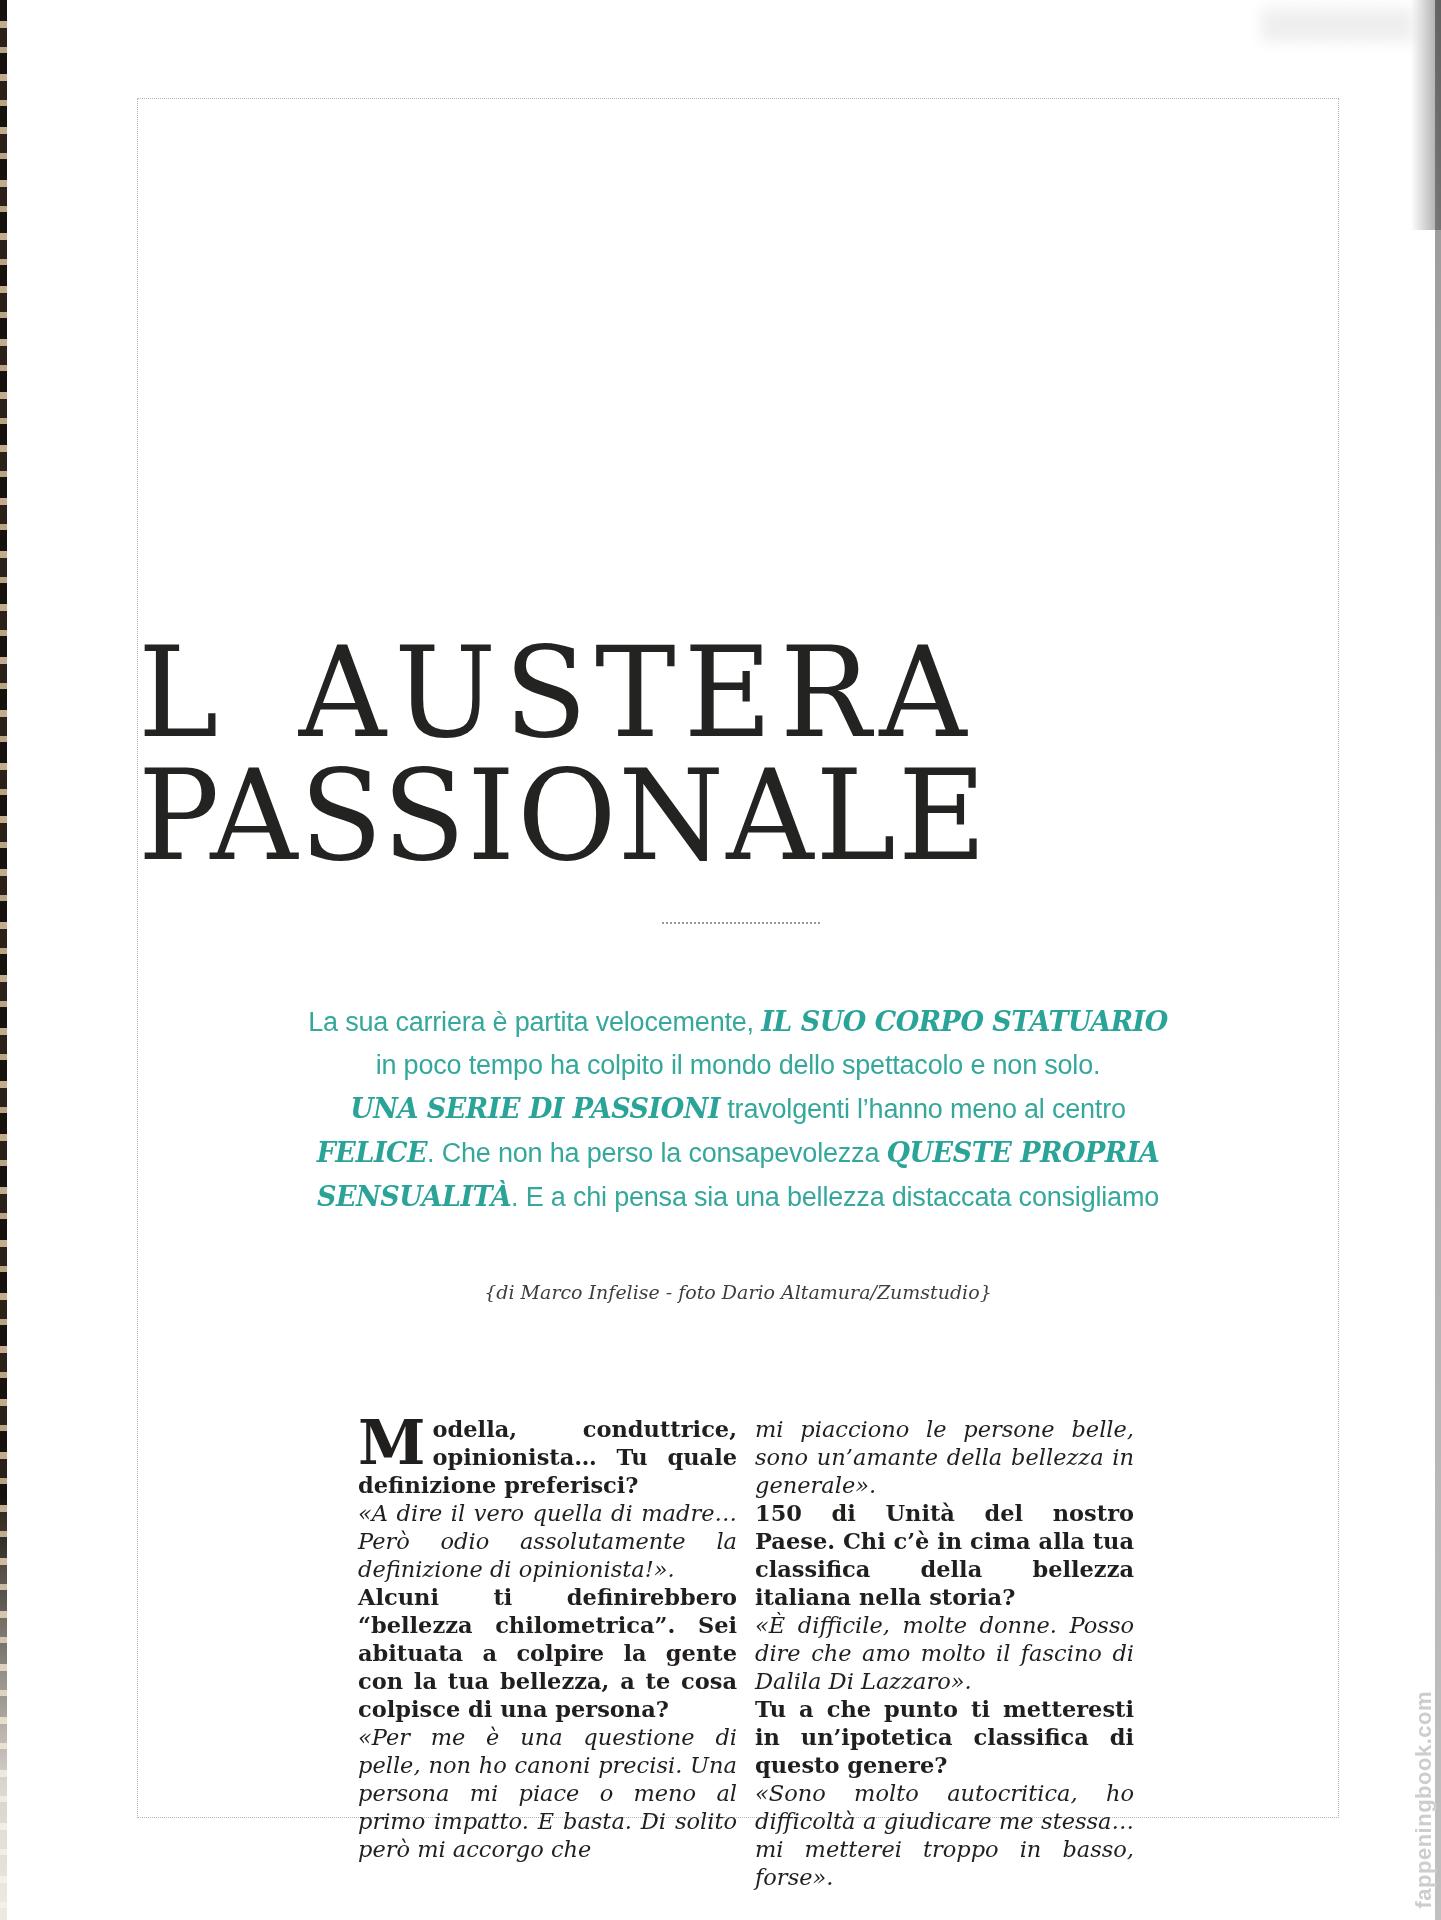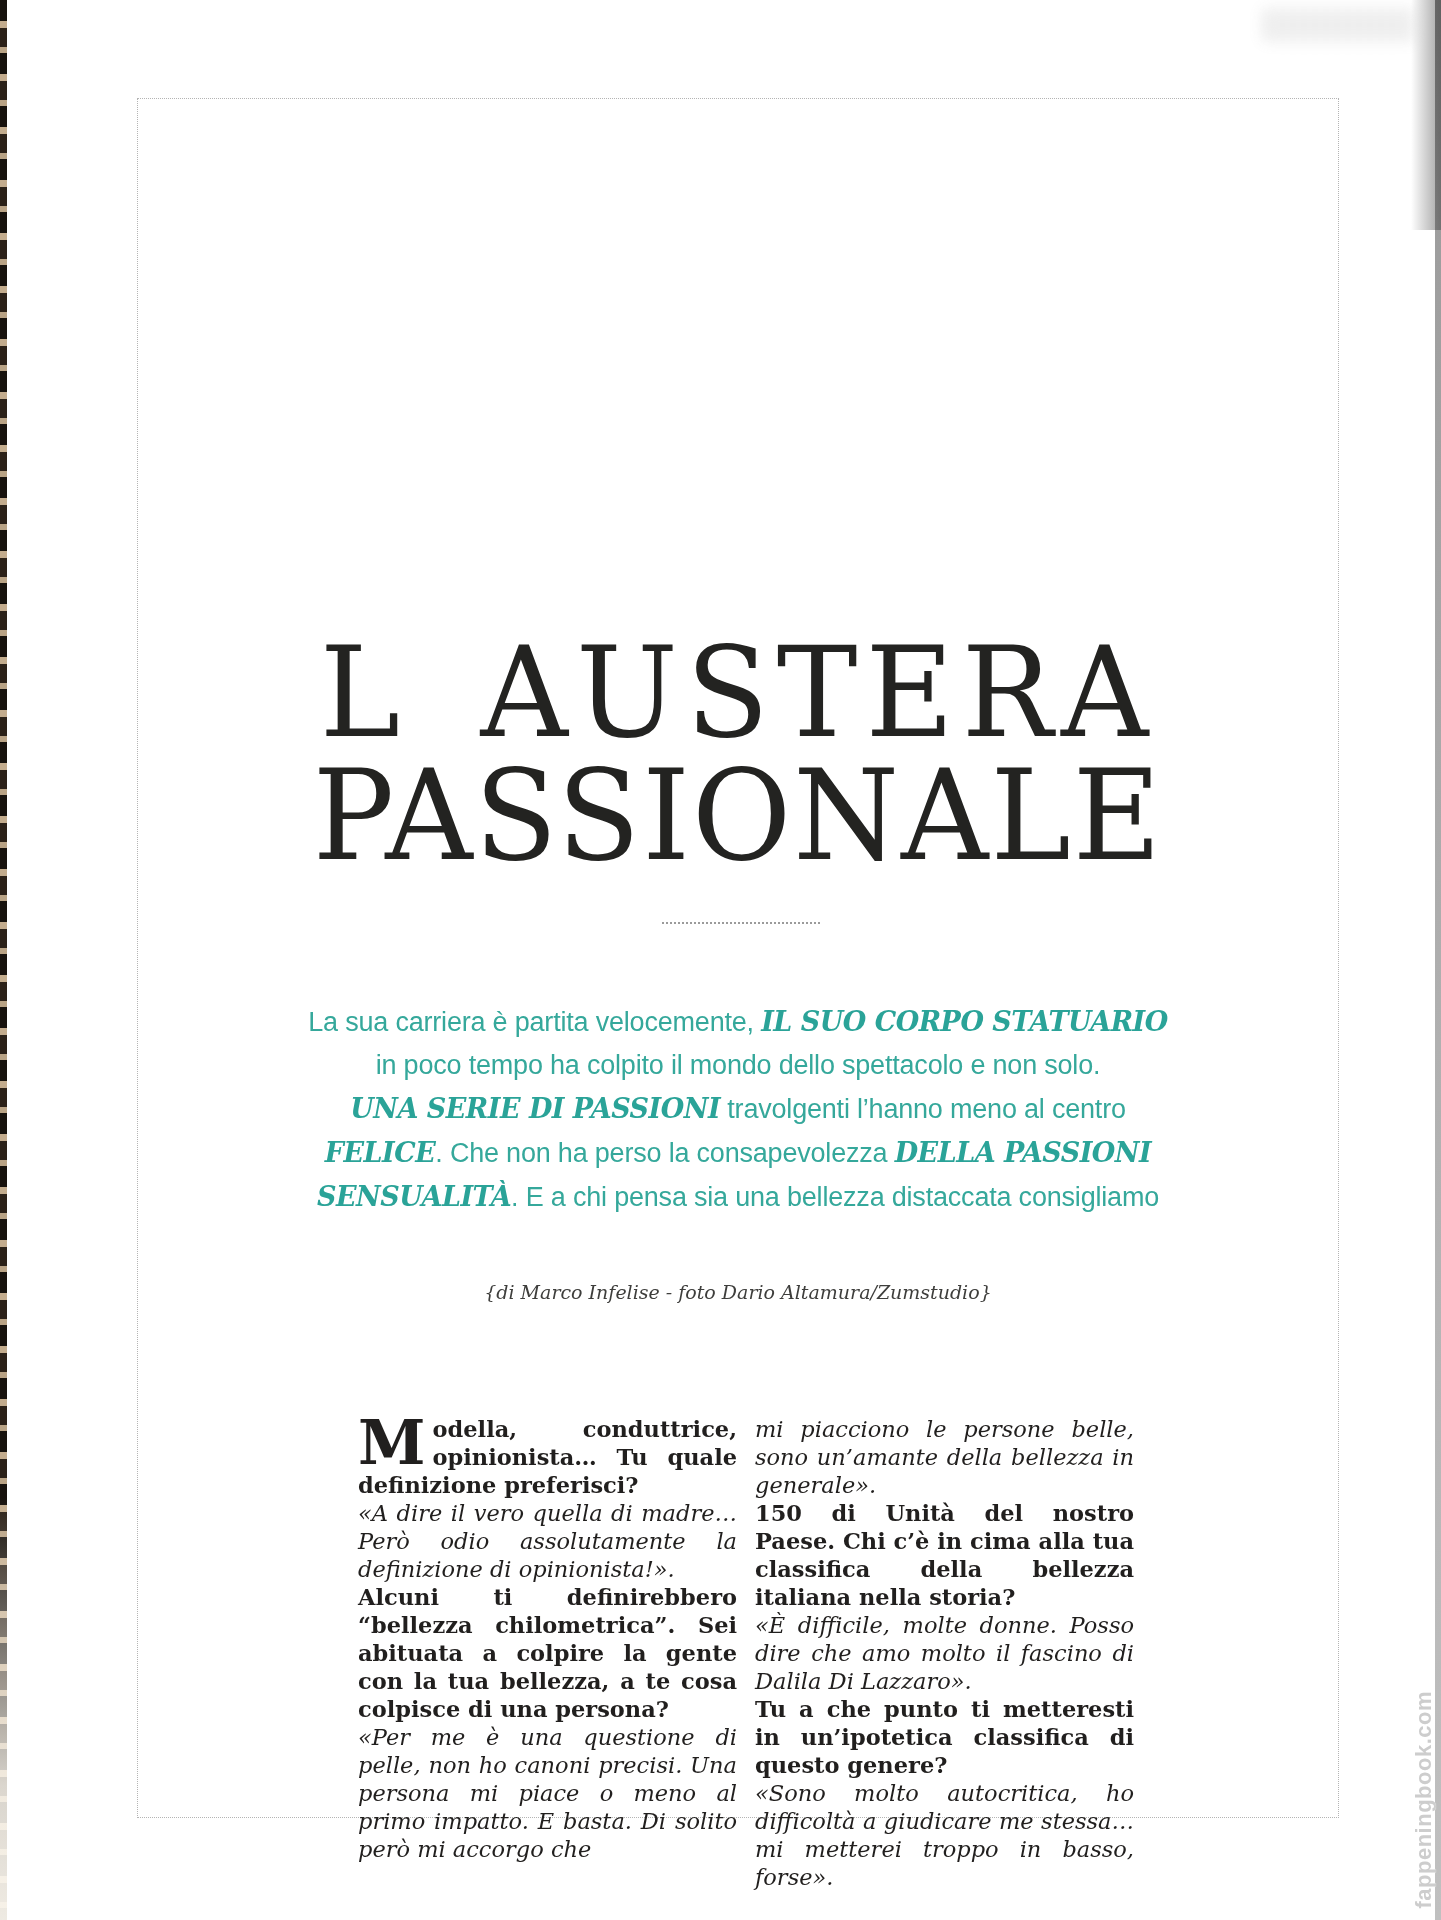--- a/index.html
+++ b/index.html
@@ -59,7 +59,7 @@
     letter-spacing:.2px;
   }
 
-  .title{position:absolute;top:532px;left:0;width:100%;text-align:center;color:#232321;}
+  .title{position:absolute;top:532px;left:0;width:100%;color:#232321;}
   .title .t1,.title .t2{
     font-family:"DejaVu Serif","Liberation Serif",serif;
     font-weight:normal;

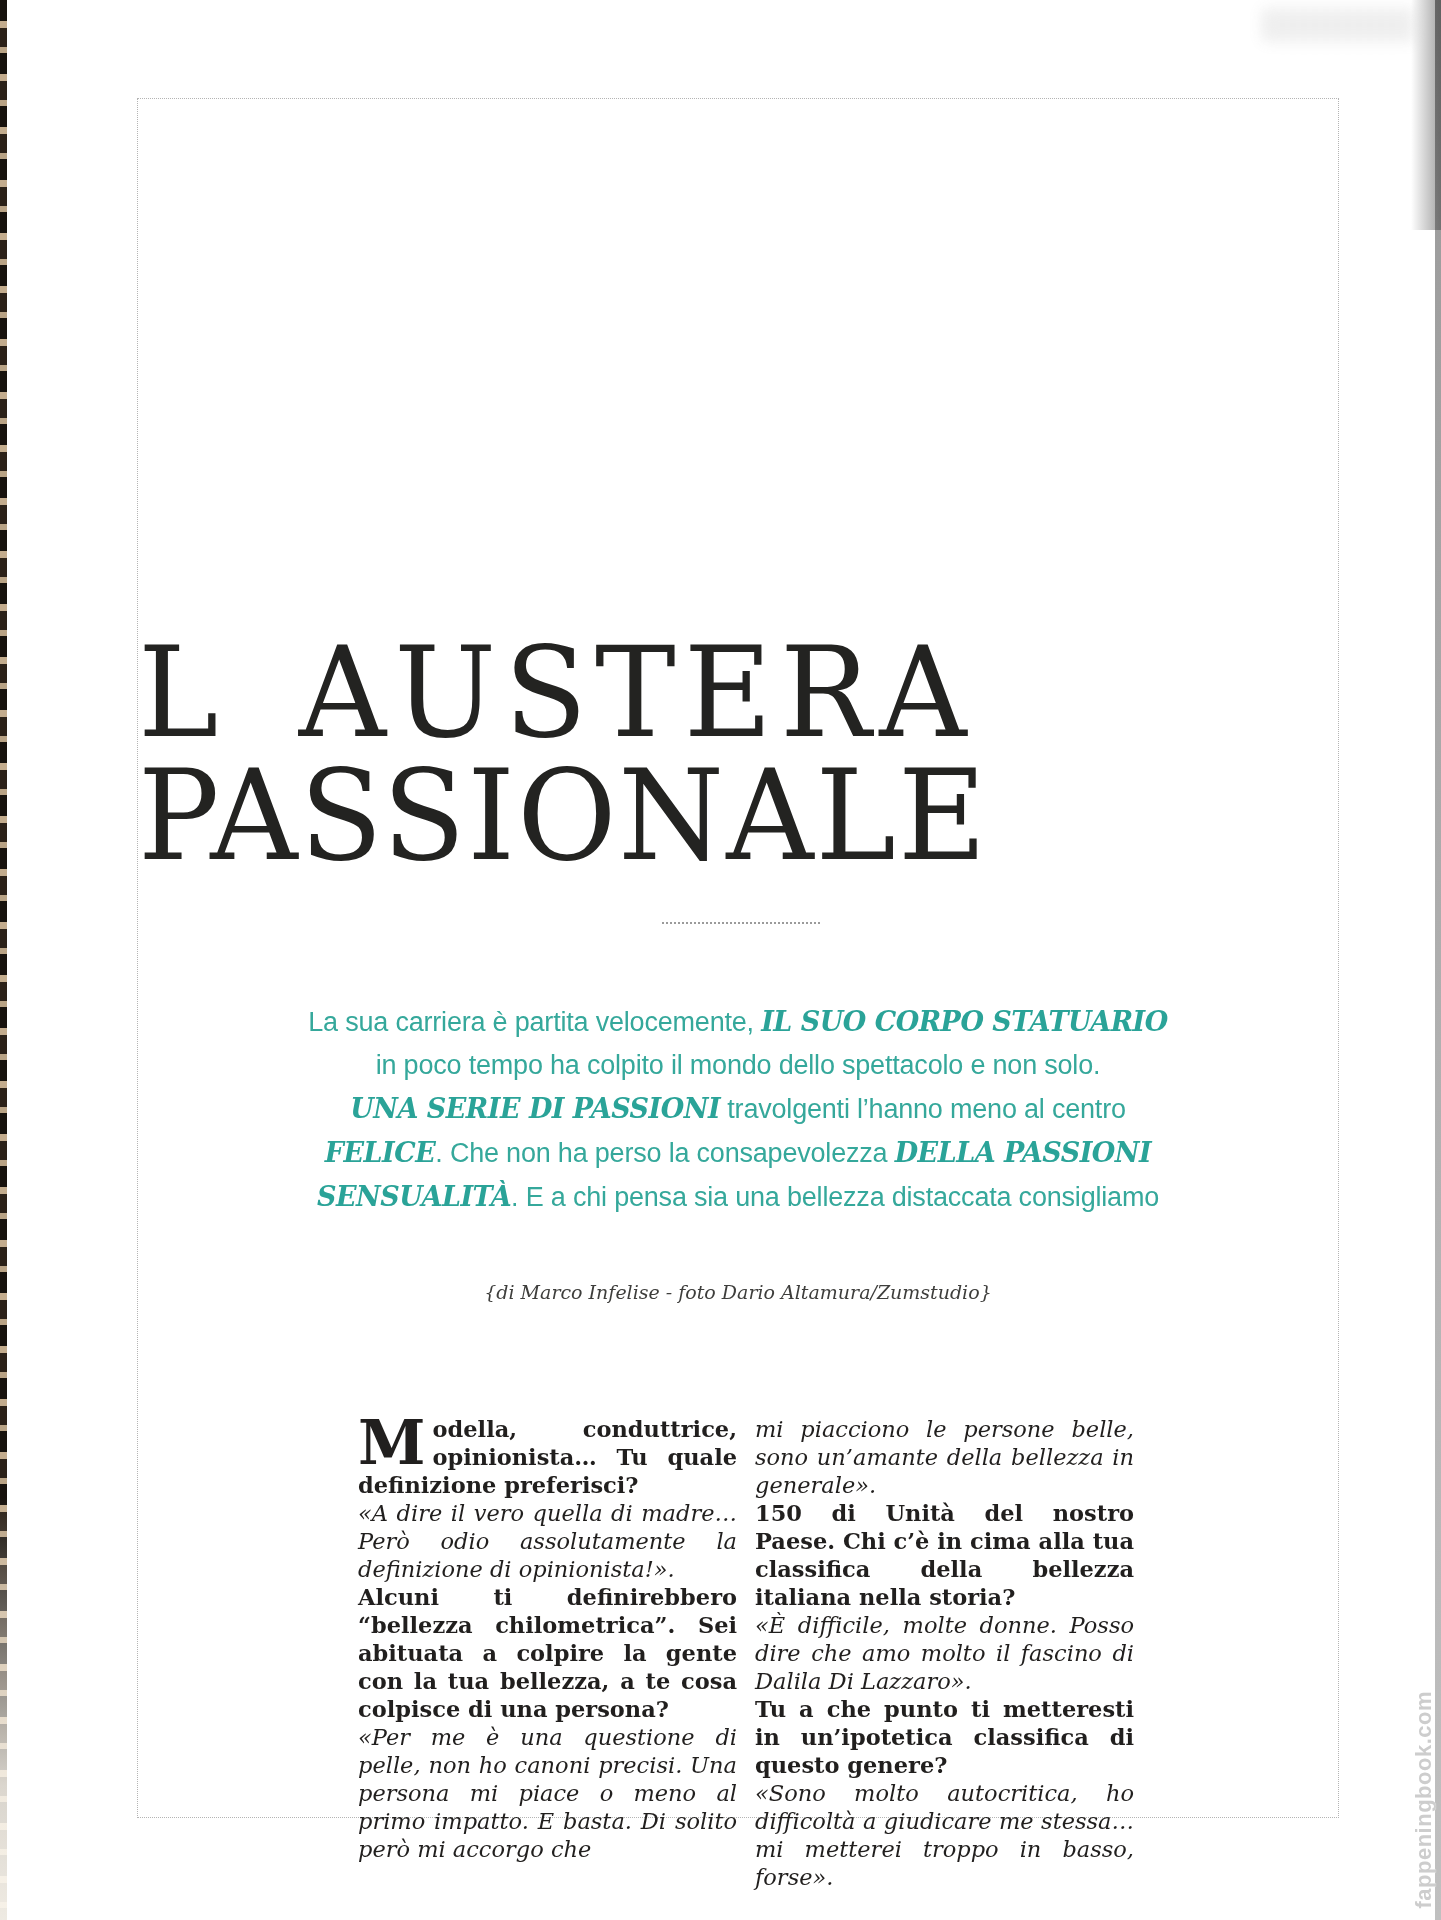--- a/index.html
+++ b/index.html
@@ -155,7 +155,7 @@
     <div class="il"><span>La sua carriera è partita velocemente, </span><span class="em">IL SUO CORPO STATUARIO</span></div>
     <div class="il"><span>in poco tempo ha colpito il mondo dello spettacolo e non solo.</span></div>
     <div class="il"><span class="em">UNA SERIE DI PASSIONI</span><span> travolgenti l’hanno meno al centro</span></div>
-    <div class="il"><span class="em">FELICE</span><span>. Che non ha perso la consapevolezza </span><span class="em">DELLA PASSIONI</span></div>
+    <div class="il"><span class="em">FELICE</span><span>. Che non ha perso la consapevolezza </span><span class="em">QUESTE PROPRIA</span></div>
     <div class="il"><span class="em">SENSUALITÀ</span><span>. E a chi pensa sia una bellezza distaccata consigliamo</span></div>
   </div>
 

